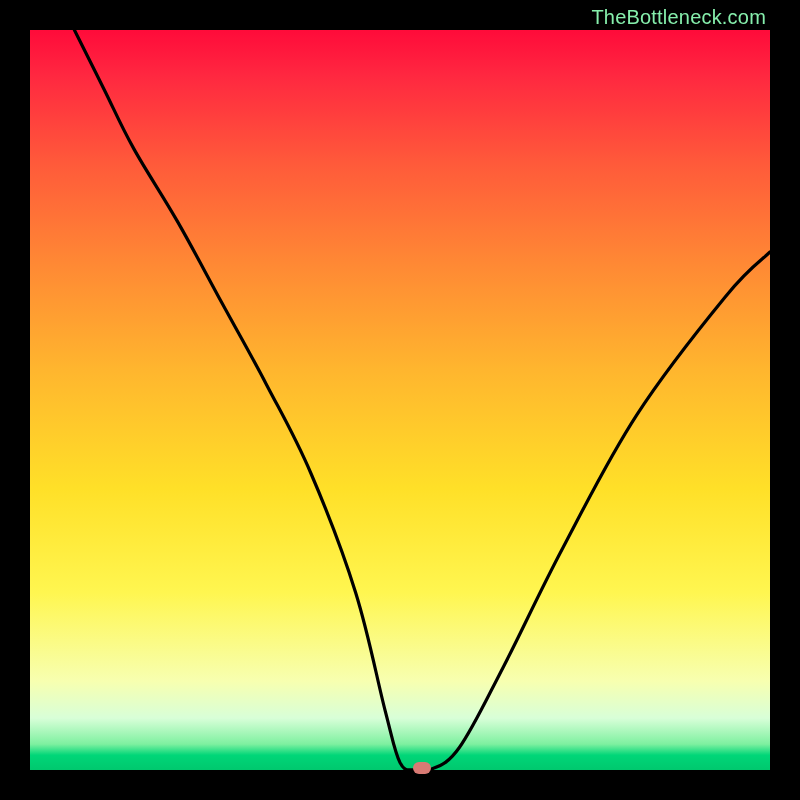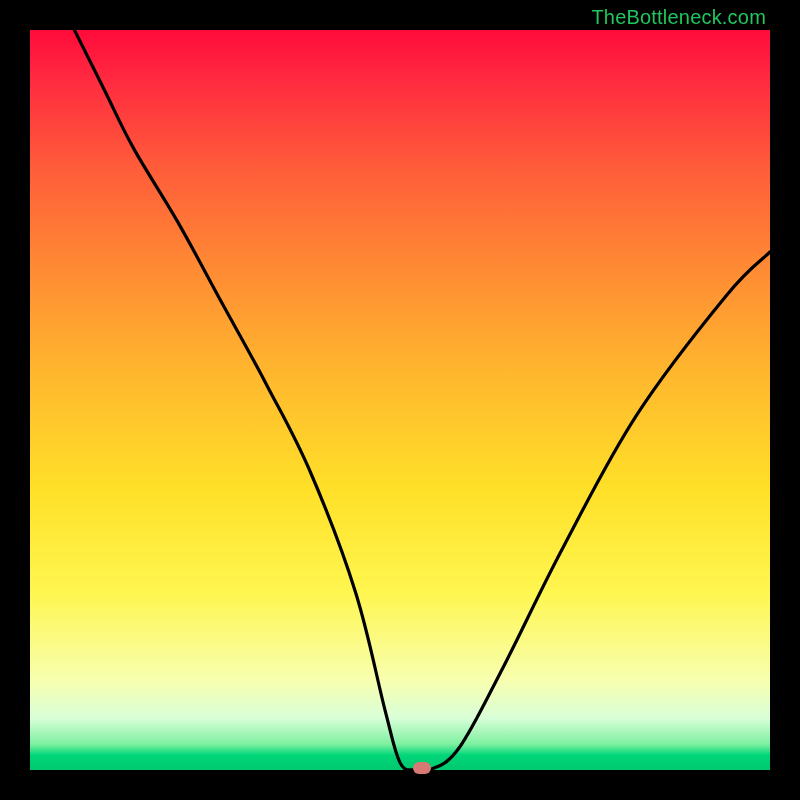--- a/index.html
+++ b/index.html
@@ -43,7 +43,7 @@
     position: absolute;
     top: 6px;
     right: 34px;
-    color: #22c55e;
+    color: #86efac;
     font-size: 20px;
     font-weight: 500;
     letter-spacing: 0.2px;

